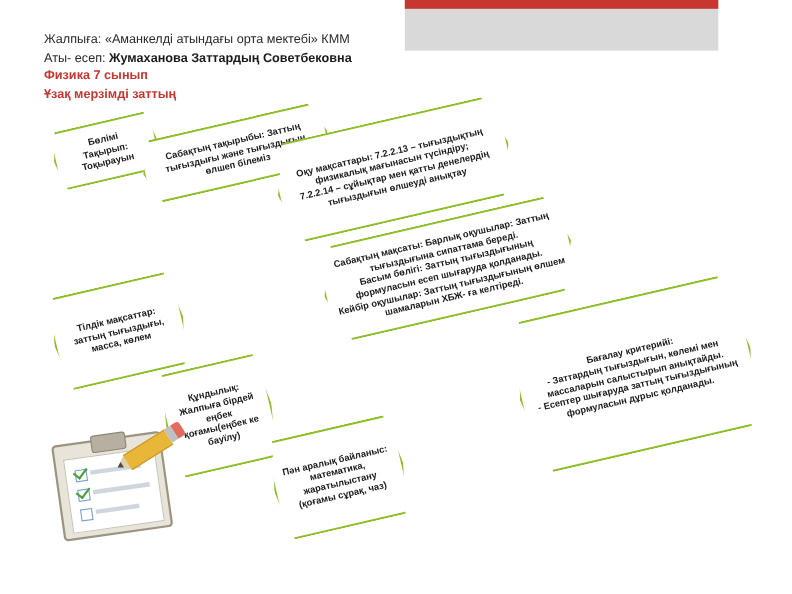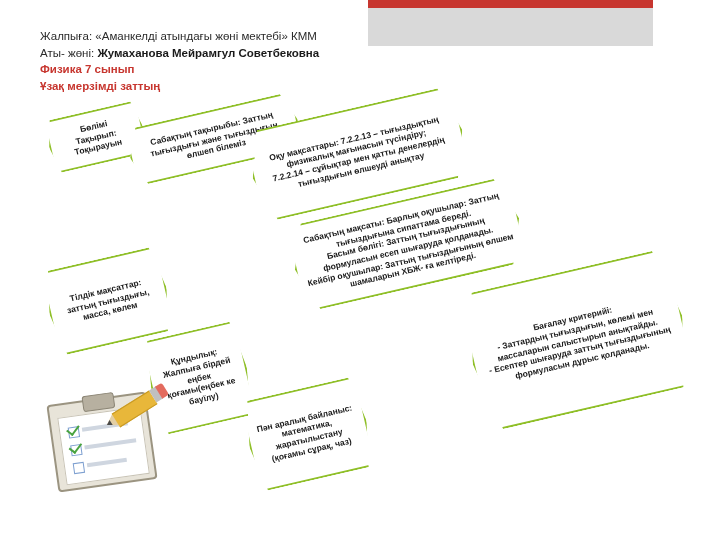--- a/index.html
+++ b/index.html
@@ -223,7 +223,7 @@
 <div class="header-block">
   <div class="header-line">
     <span>Жалпыға:</span>
-    <span>«Аманкелді атындағы жөні мектебі» КММ</span>
+    <span>«Аманкелді атындағы орта мектебі» КММ</span>
   </div>
   <div class="header-line">
     <span>Аты- жөні:</span>

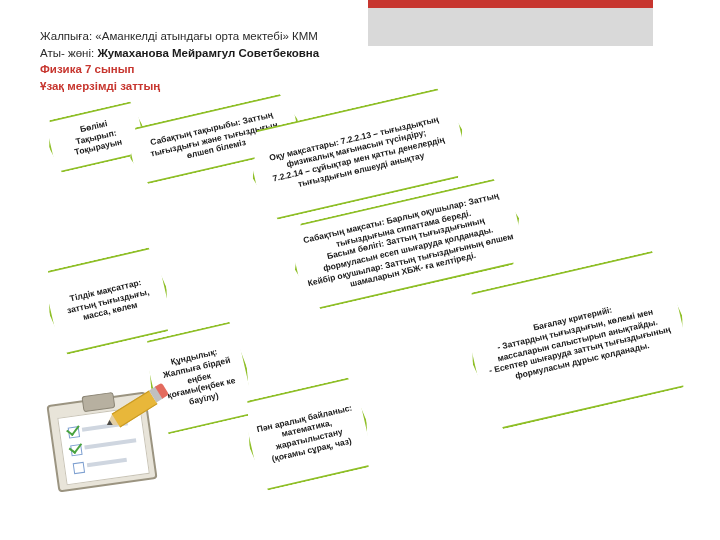--- a/index.html
+++ b/index.html
@@ -226,7 +226,7 @@
     <span>«Аманкелді атындағы орта мектебі» КММ</span>
   </div>
   <div class="header-line">
-    <span>Аты- жөні:</span>
+    <span>Аты- есеп:</span>
     <span class="bold-dark">Жумаханова Мейрамгул Советбековна</span>
   </div>
   <div class="header-line red-bold">Физика      7 сынып</div>

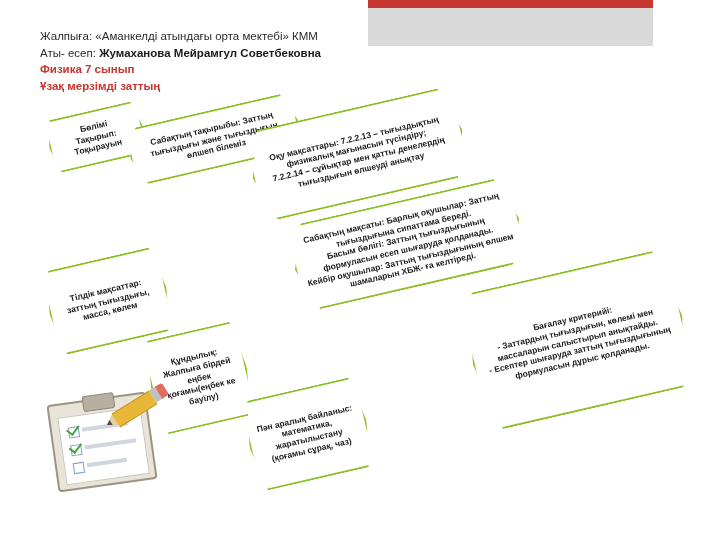--- a/index.html
+++ b/index.html
@@ -227,7 +227,7 @@
   </div>
   <div class="header-line">
     <span>Аты- есеп:</span>
-    <span class="bold-dark">Жумаханова Мейрамгул Советбековна</span>
+    <span class="bold-dark">Жумаханова Заттардың Советбековна</span>
   </div>
   <div class="header-line red-bold">Физика      7 сынып</div>
   <div class="header-line red-bold">Ұзақ мерзімді заттың</div>

